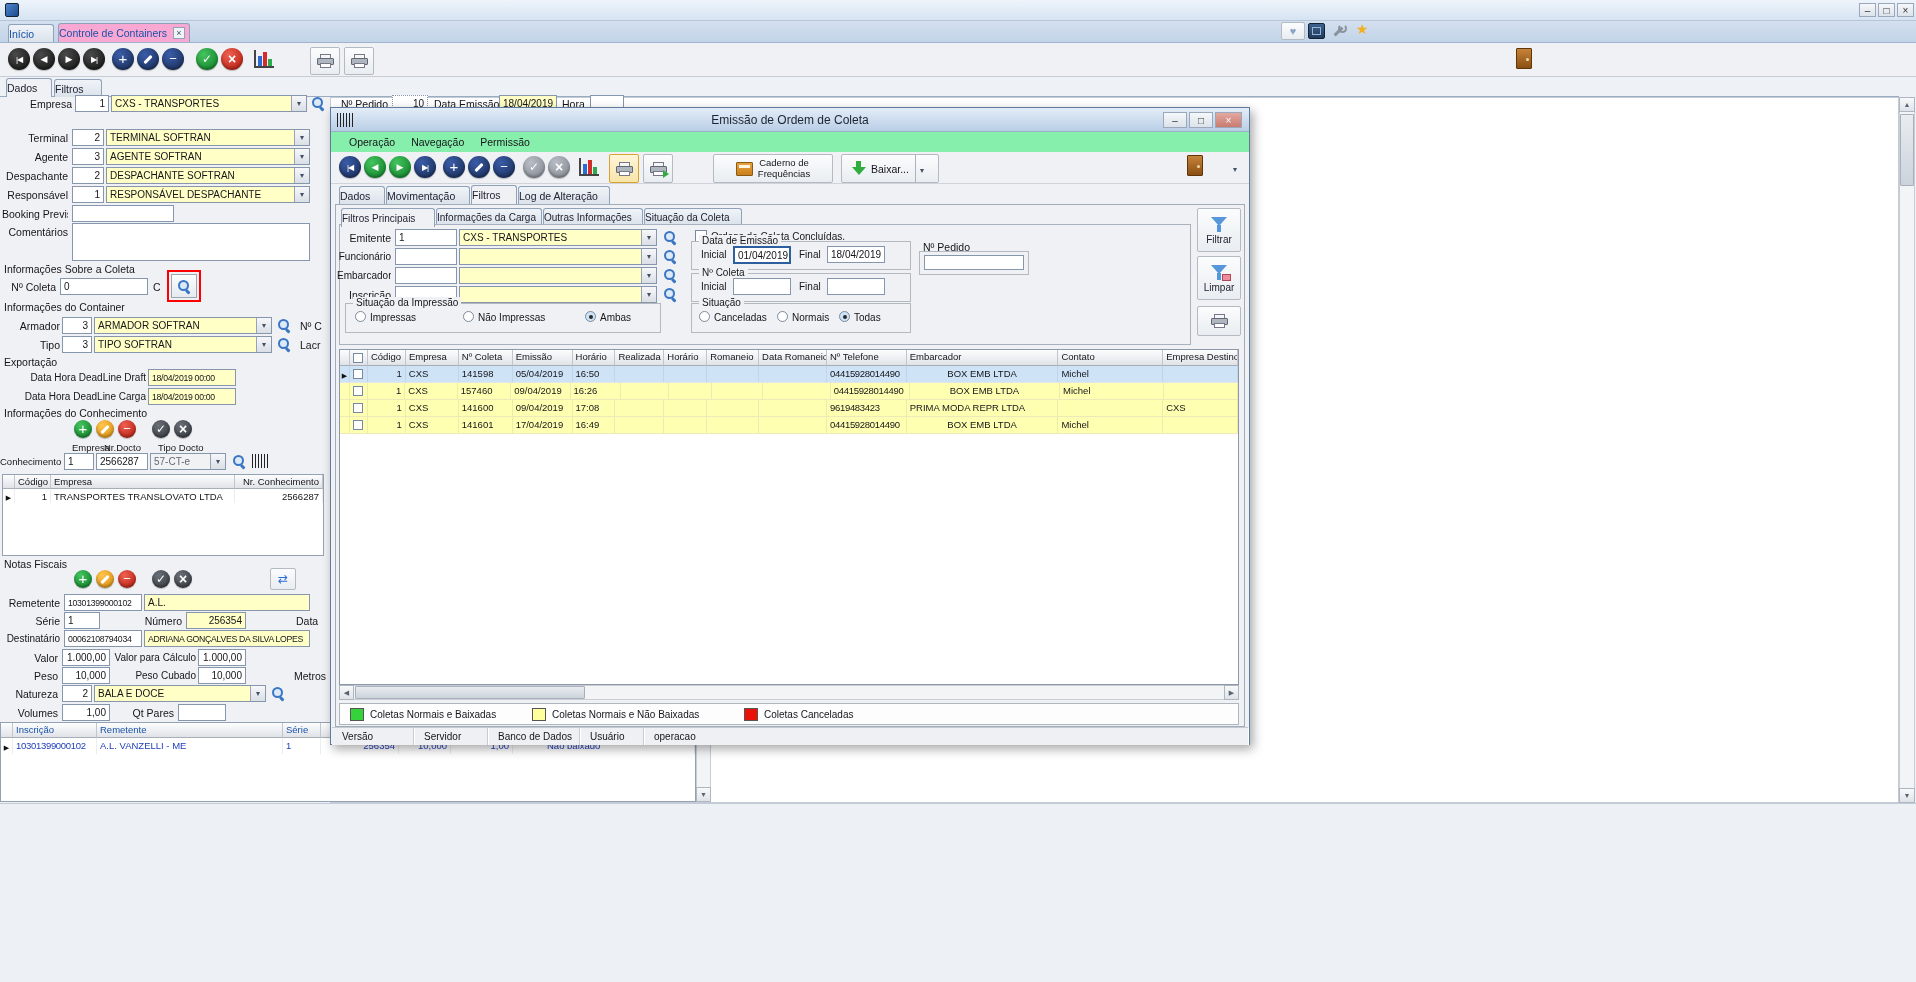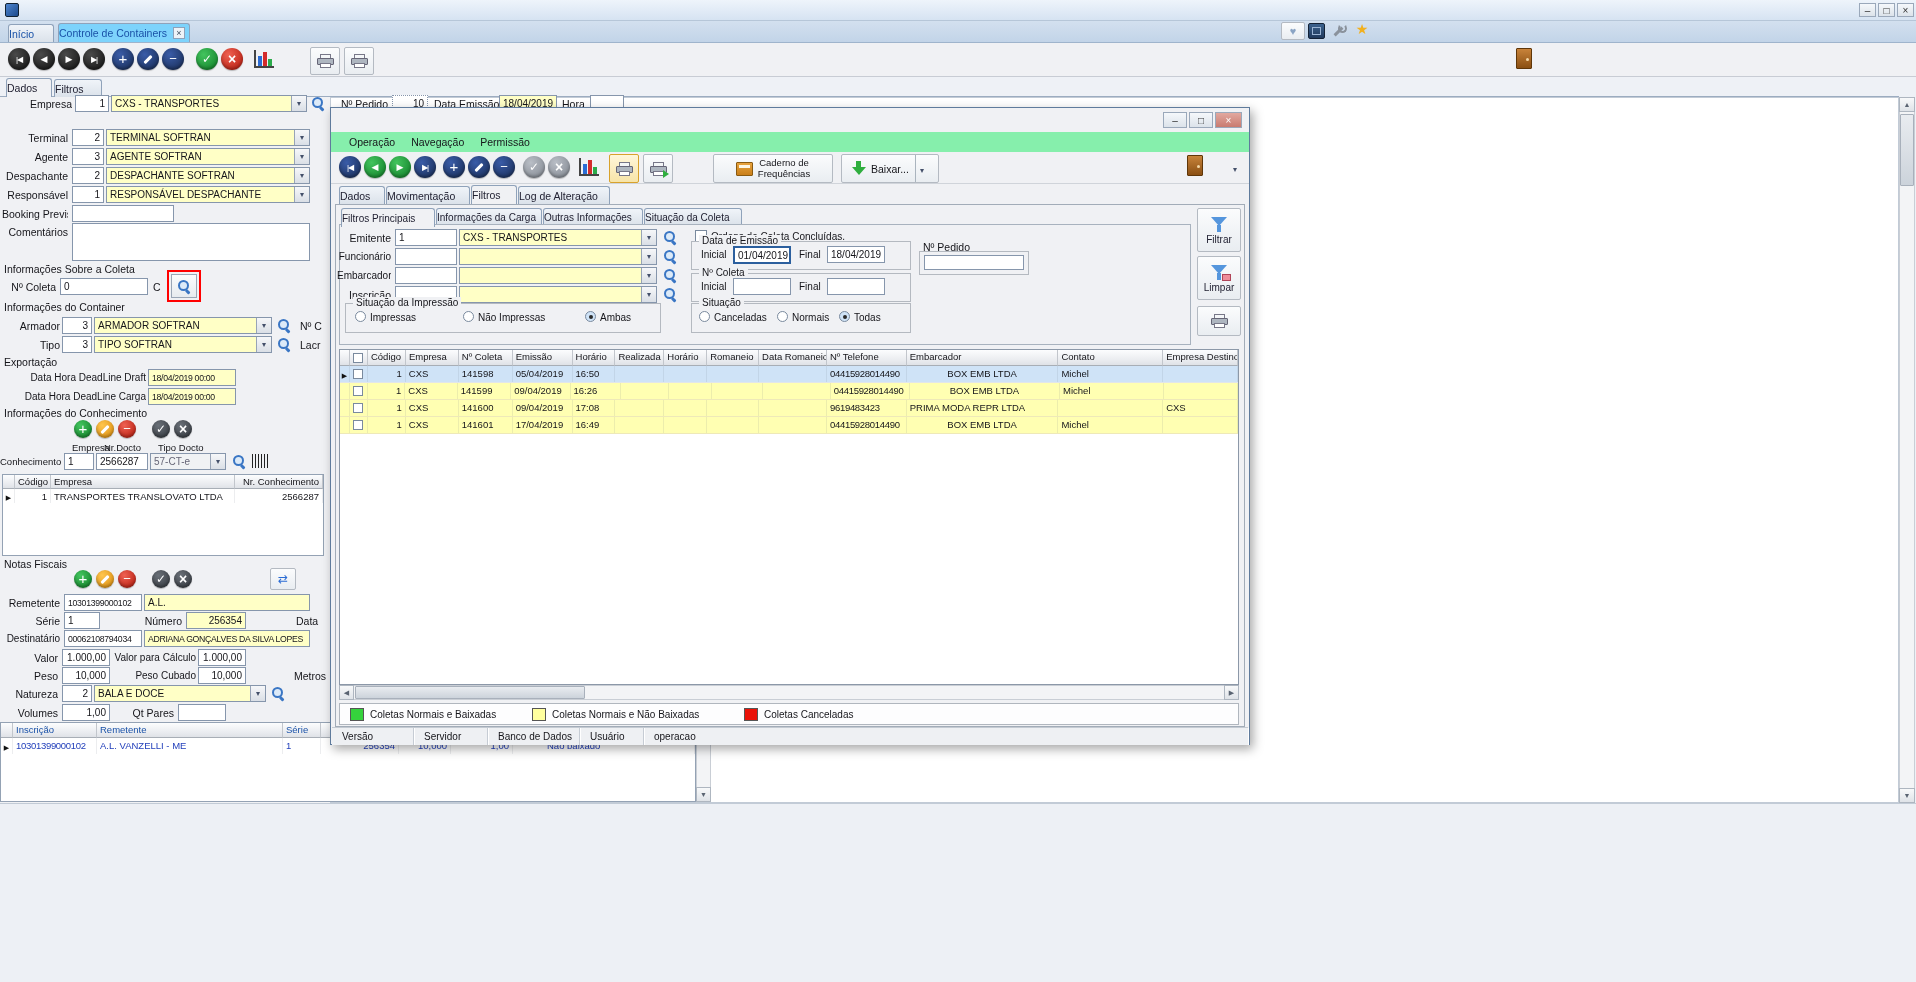--- a/index.html
+++ b/index.html
@@ -108,7 +108,7 @@
   <div class="tab" style="left:8px;top:24px;width:46px;color:#1a52a8">
       <span>Início</span>
     </div>
-  <div class="tab on" style="left:58px;top:23px;width:132px;background:#7dd3fc;color:#1a52a8;gap:6px">
+  <div class="tab on" style="left:58px;top:23px;width:132px;background:#f9a8d4;color:#1a52a8;gap:6px">
     <span>Controle de Containers</span>
     <span style="width:12px;height:12px;border:1px solid #8fa2ba;background:#eef3f8;display:flex;align-items:center;justify-content:center;font-size:9px;color:#456">×</span>
   </div>

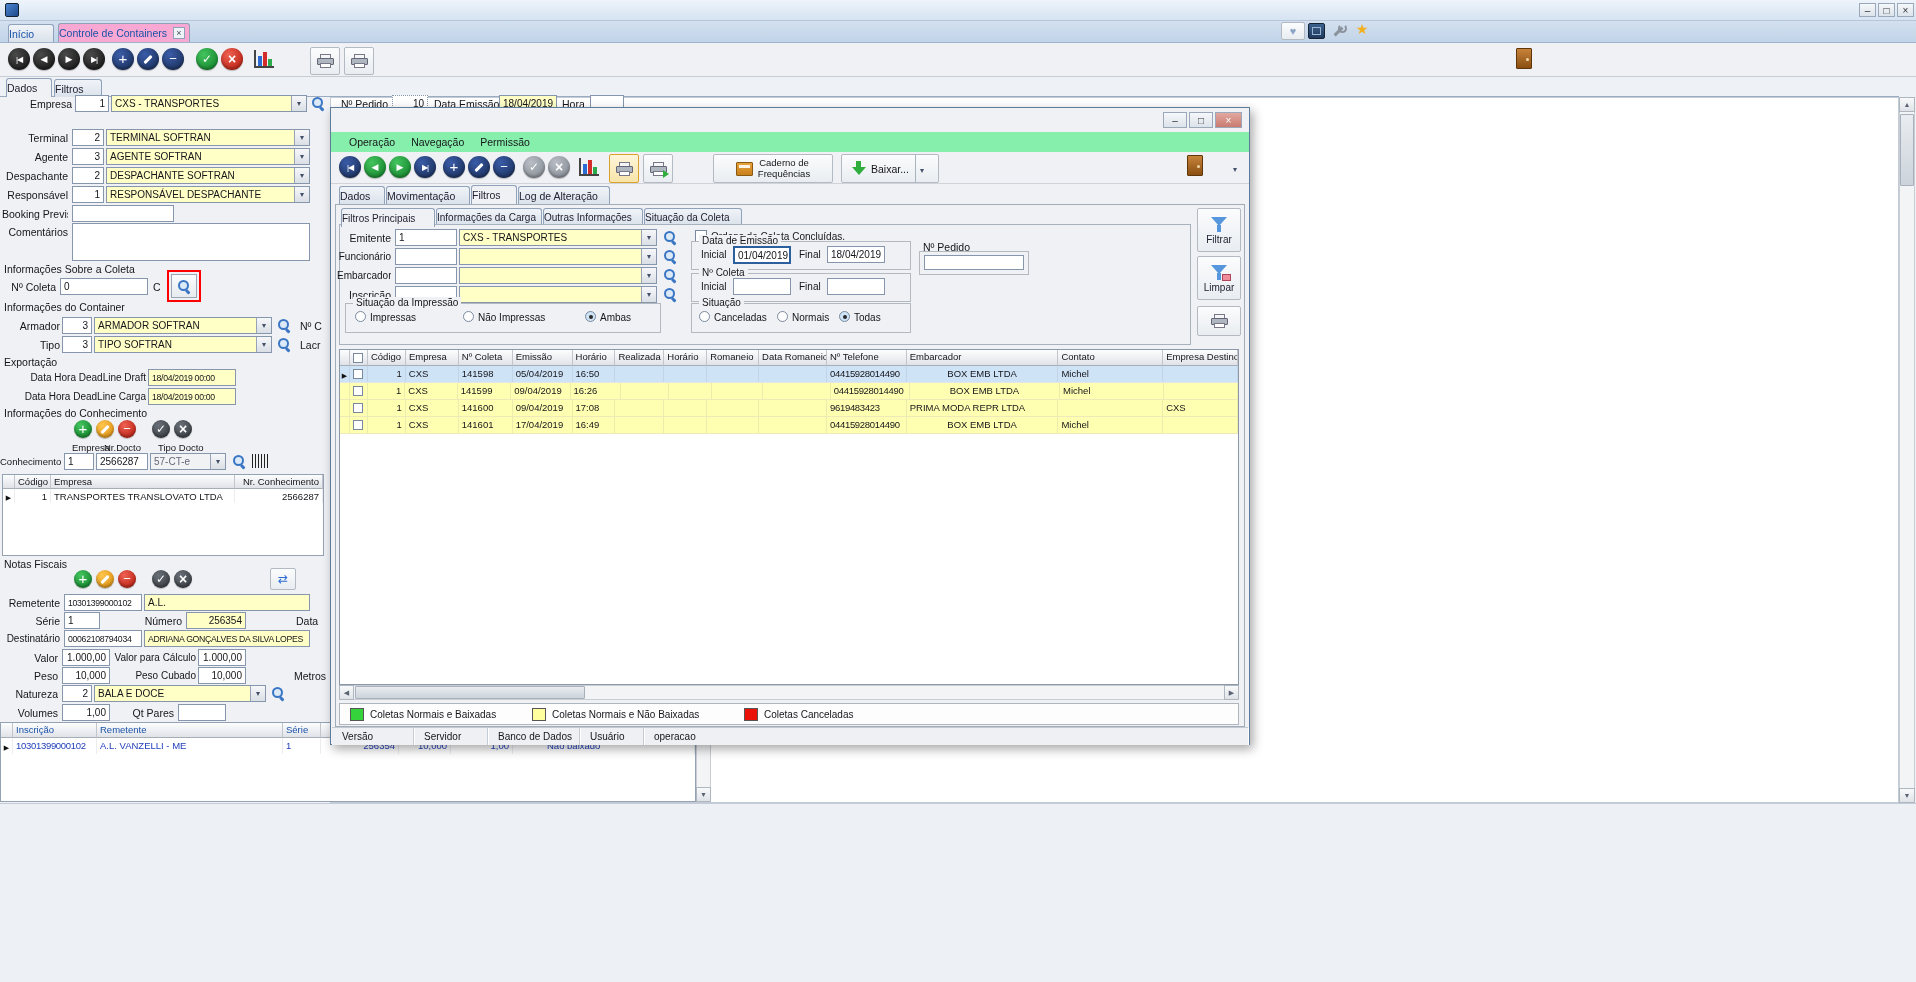--- a/index.html
+++ b/index.html
@@ -367,6 +367,10 @@
 
   <div class="abs" style="left:330px;top:107px;width:920px;height:638px;background:#f0f1f4;border:1px solid #5f7b9c;box-shadow:3px 4px 10px rgba(0,0,0,.35);z-index:10">
 
+    <div class="abs" style="left:0;top:0;width:918px;height:24px;background:linear-gradient(#e3edf8,#b9cee6);border-bottom:1px solid #9ab0c8;display:flex;align-items:center;justify-content:center">
+      <span class="barcode" style="position:absolute;left:6px;top:5px"></span>
+      <span style="font-size:12px;color:#1c2430">Emissão de Ordem de Coleta</span>
+    </div>
     <div class="wbtn" style="left:832px;top:4px;width:24px;height:16px">–</div>
     <div class="wbtn" style="left:858px;top:4px;width:24px;height:16px">□</div>
     <div class="wbtn" style="left:884px;top:4px;width:27px;height:16px;background:linear-gradient(#e2a89f,#c97b70);color:#fff">×</div>

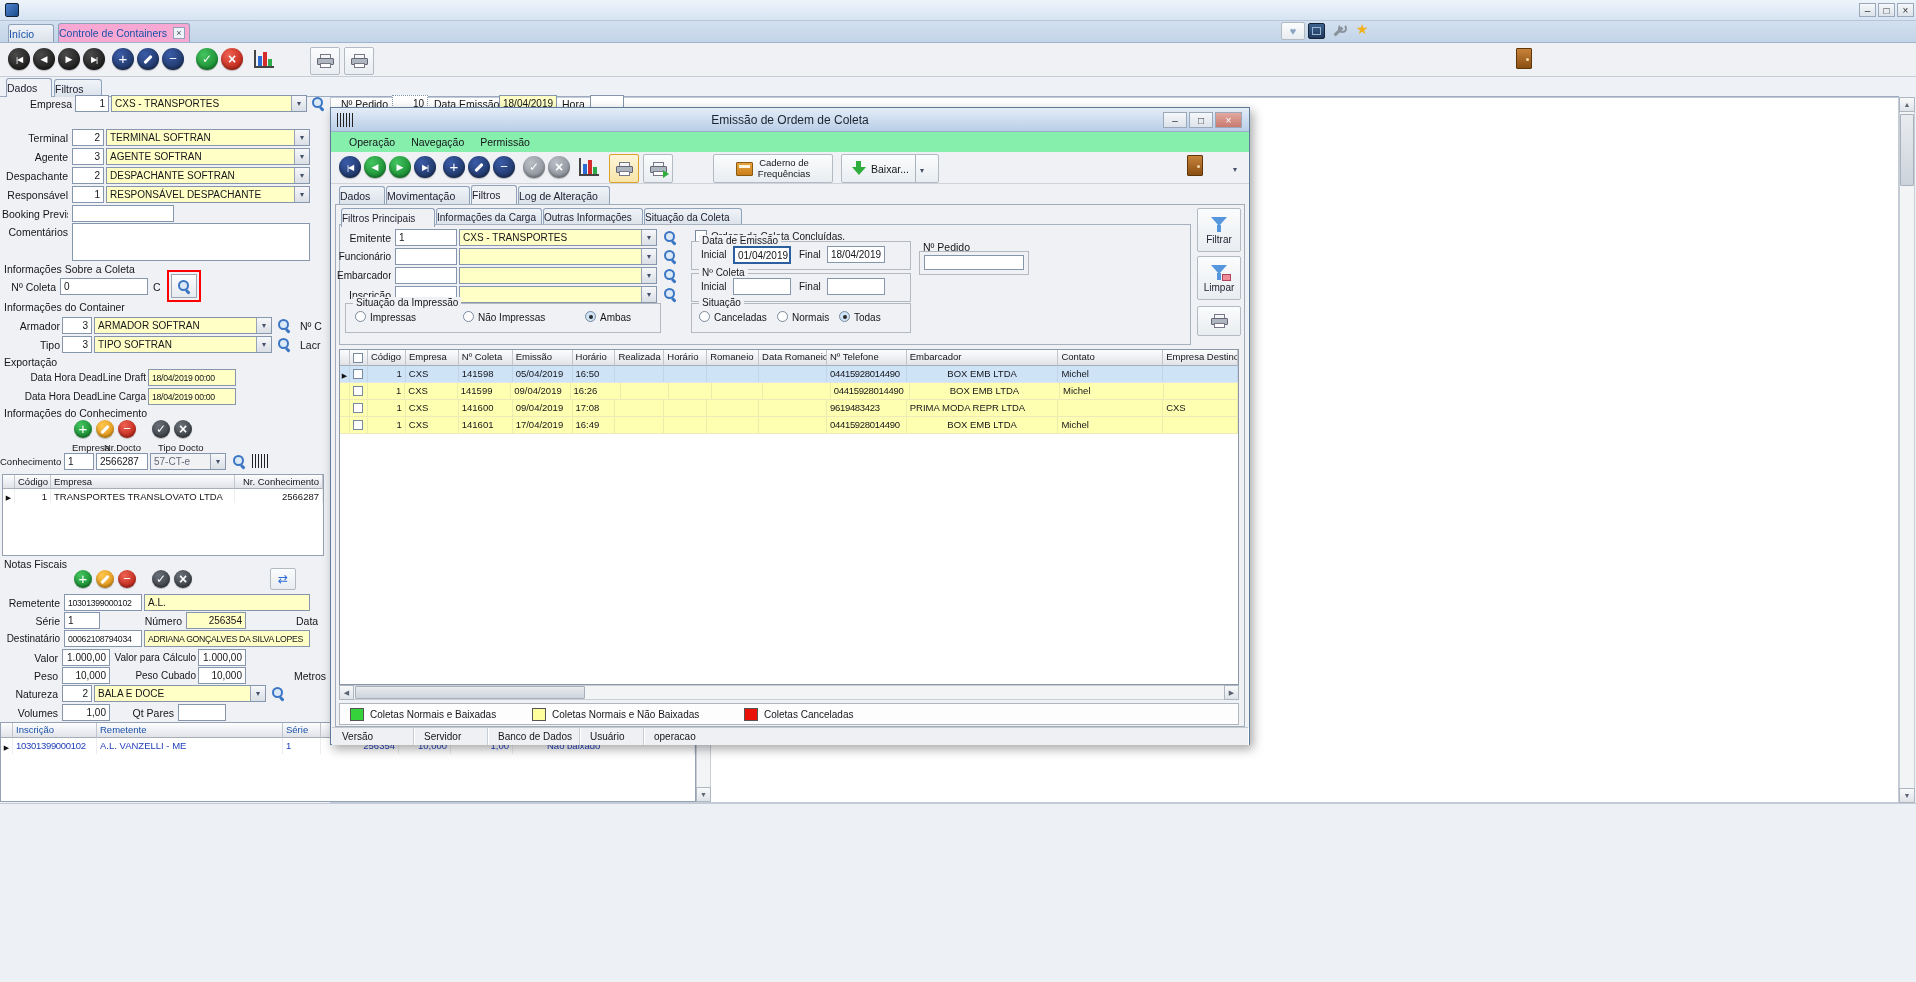--- a/index.html
+++ b/index.html
@@ -596,7 +596,7 @@
           </div>
         <div class="gcell tr" style="width:38px">1</div>
         <div class="gcell" style="width:53px">CXS</div>
-        <div class="gcell" style="width:54px">141599</div>
+        <div class="gcell" style="width:54px">157460</div>
         <div class="gcell" style="width:60px">09/04/2019</div>
         <div class="gcell" style="width:51px">16:26</div>
         <div class="gcell" style="width:49px"></div>

